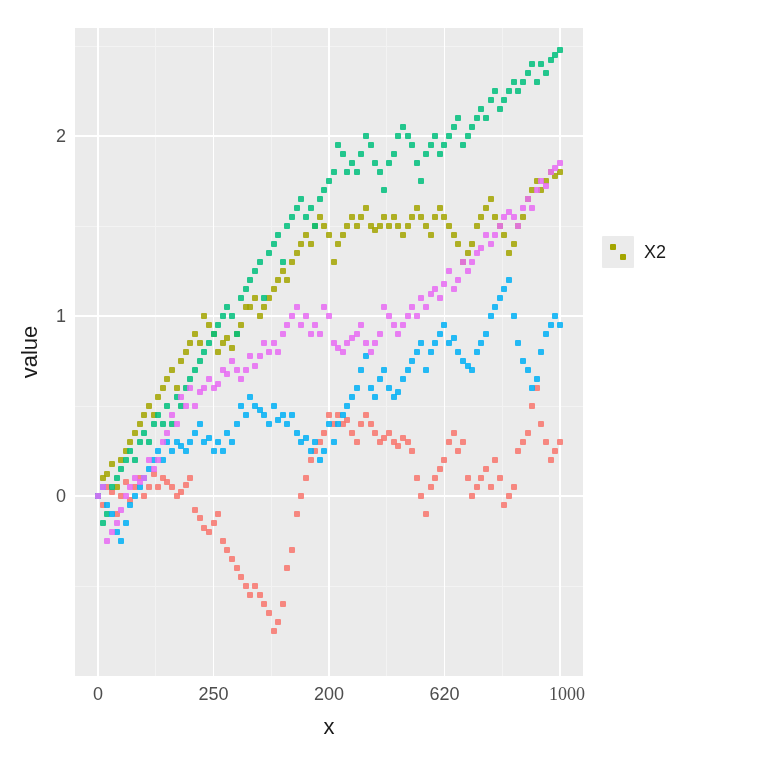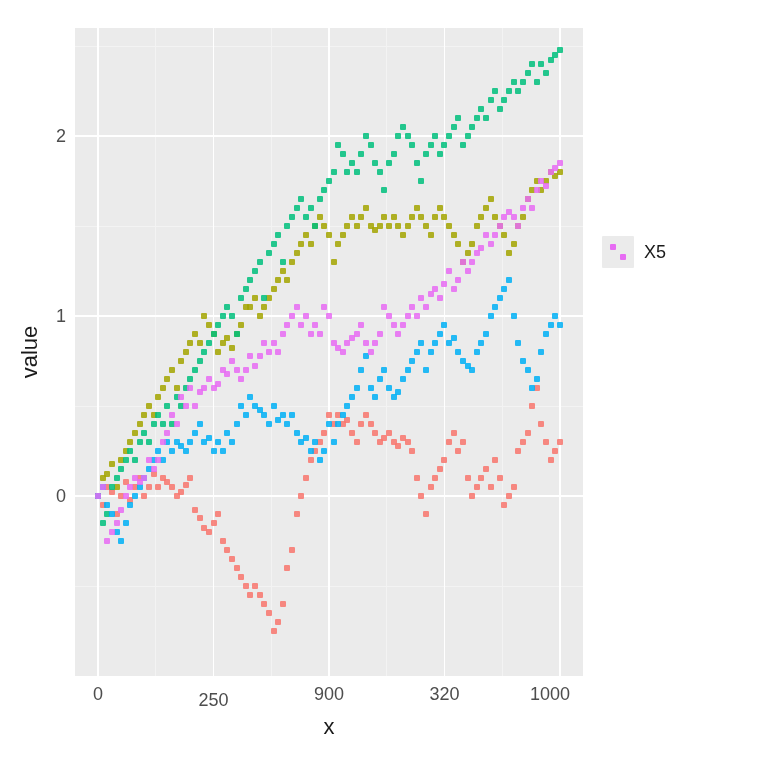--- a/index.html
+++ b/index.html
@@ -663,6 +663,13 @@
   <div class="legend" id="legend">
       <div class="legend-row">
         <div class="legend-key">
+          <div class="legend-dot a" style="background: rgb(163, 165, 0);"></div>
+          <div class="legend-dot b" style="background: rgb(163, 165, 0);"></div>
+        </div>
+        <div class="legend-label">X2</div>
+      </div>
+      <div class="legend-row">
+        <div class="legend-key">
           <div class="legend-dot a" style="background: rgb(231, 107, 243);"></div>
           <div class="legend-dot b" style="background: rgb(231, 107, 243);"></div>
         </div>

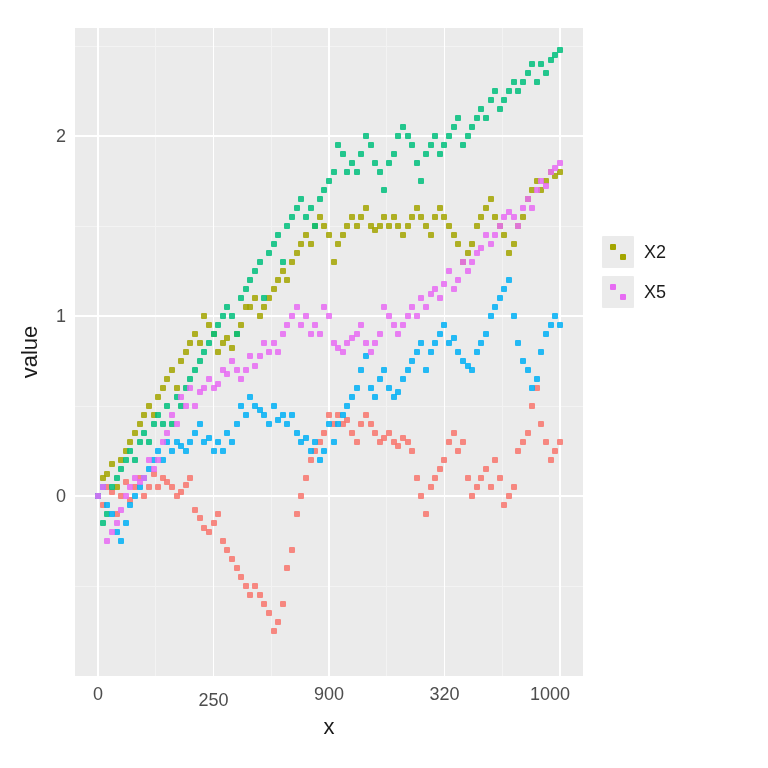--- a/index.html
+++ b/index.html
@@ -668,13 +668,6 @@
         </div>
         <div class="legend-label">X2</div>
       </div>
-      <div class="legend-row">
-        <div class="legend-key">
-          <div class="legend-dot a" style="background: rgb(231, 107, 243);"></div>
-          <div class="legend-dot b" style="background: rgb(231, 107, 243);"></div>
-        </div>
-        <div class="legend-label">X5</div>
-      </div>
     </div>
 
 </div>

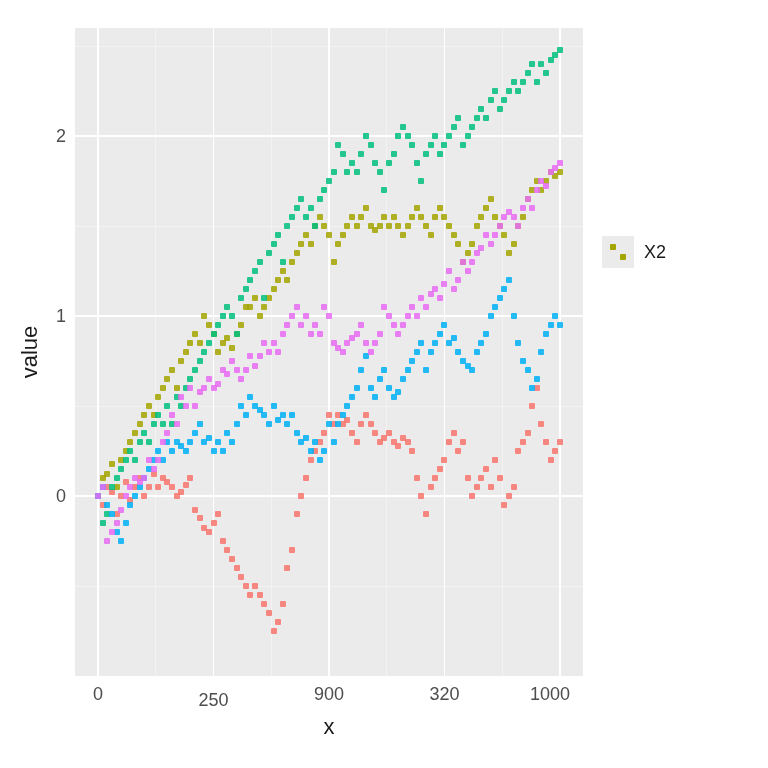--- a/index.html
+++ b/index.html
@@ -644,7 +644,7 @@
 
   <div id="ticks-x">
       <div class="tick-x" style="left: 98.0909px;">0</div>
-      <div class="tick-x" style="left: 213.545px; margin-top: 6px;">250</div>
+      <div class="tick-x" style="left: 213.545px;">250</div>
       <div class="tick-x" style="left: 329px;">900</div>
       <div class="tick-x" style="left: 444.455px;">320</div>
       <div class="tick-x" style="left: 550px;">1000</div>

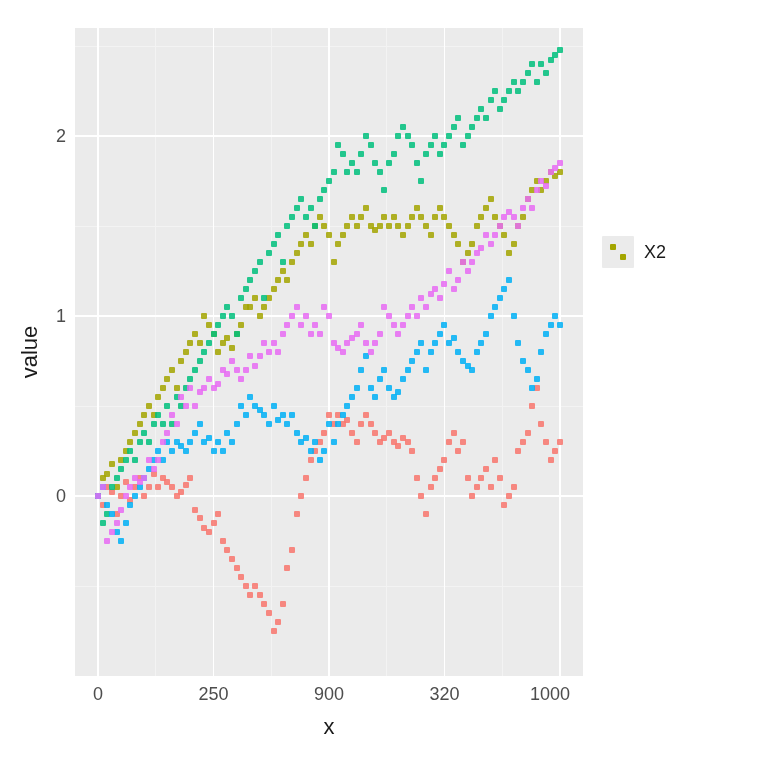--- a/index.html
+++ b/index.html
@@ -645,7 +645,7 @@
   <div id="ticks-x">
       <div class="tick-x" style="left: 98.0909px;">0</div>
       <div class="tick-x" style="left: 213.545px;">250</div>
-      <div class="tick-x" style="left: 329px;">900</div>
+      <div class="tick-x" style="left: 329px;">200</div>
       <div class="tick-x" style="left: 444.455px;">320</div>
       <div class="tick-x" style="left: 550px;">1000</div>
     </div>

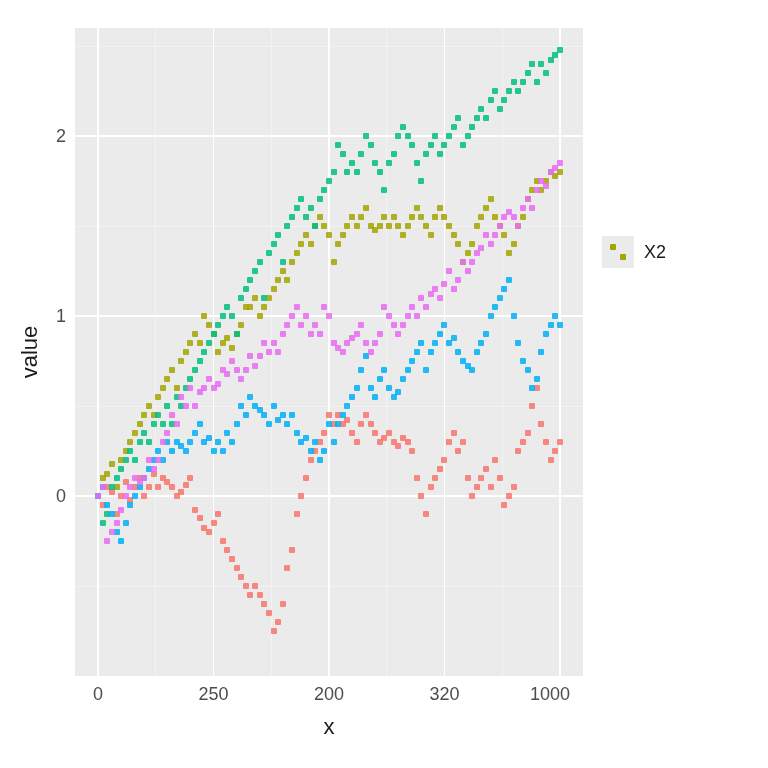--- a/index.html
+++ b/index.html
@@ -646,7 +646,7 @@
       <div class="tick-x" style="left: 98.0909px;">0</div>
       <div class="tick-x" style="left: 213.545px;">250</div>
       <div class="tick-x" style="left: 329px;">200</div>
-      <div class="tick-x" style="left: 444.455px;">320</div>
+      <div class="tick-x" style="left: 444.455px;">620</div>
       <div class="tick-x" style="left: 550px;">1000</div>
     </div>
   <div id="ticks-y">

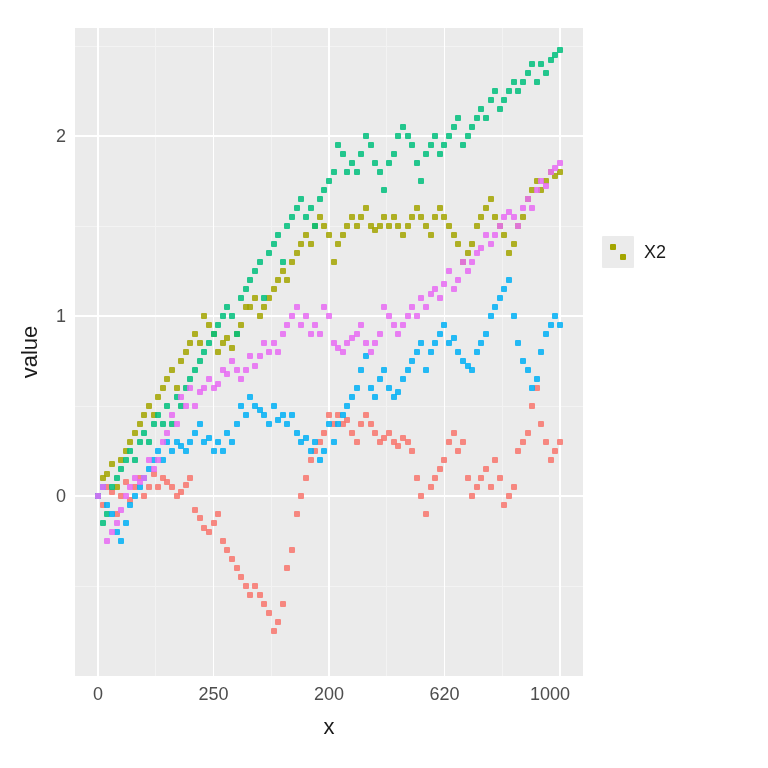--- a/index.html
+++ b/index.html
@@ -647,7 +647,7 @@
       <div class="tick-x" style="left: 213.545px;">250</div>
       <div class="tick-x" style="left: 329px;">200</div>
       <div class="tick-x" style="left: 444.455px;">620</div>
-      <div class="tick-x" style="left: 550px;">1000</div>
+      <div class="tick-x" style="left: 567px; font-family: Liberation Serif, serif;">1000</div>
     </div>
   <div id="ticks-y">
       <div class="tick-y" style="top: 496px;">0</div>

